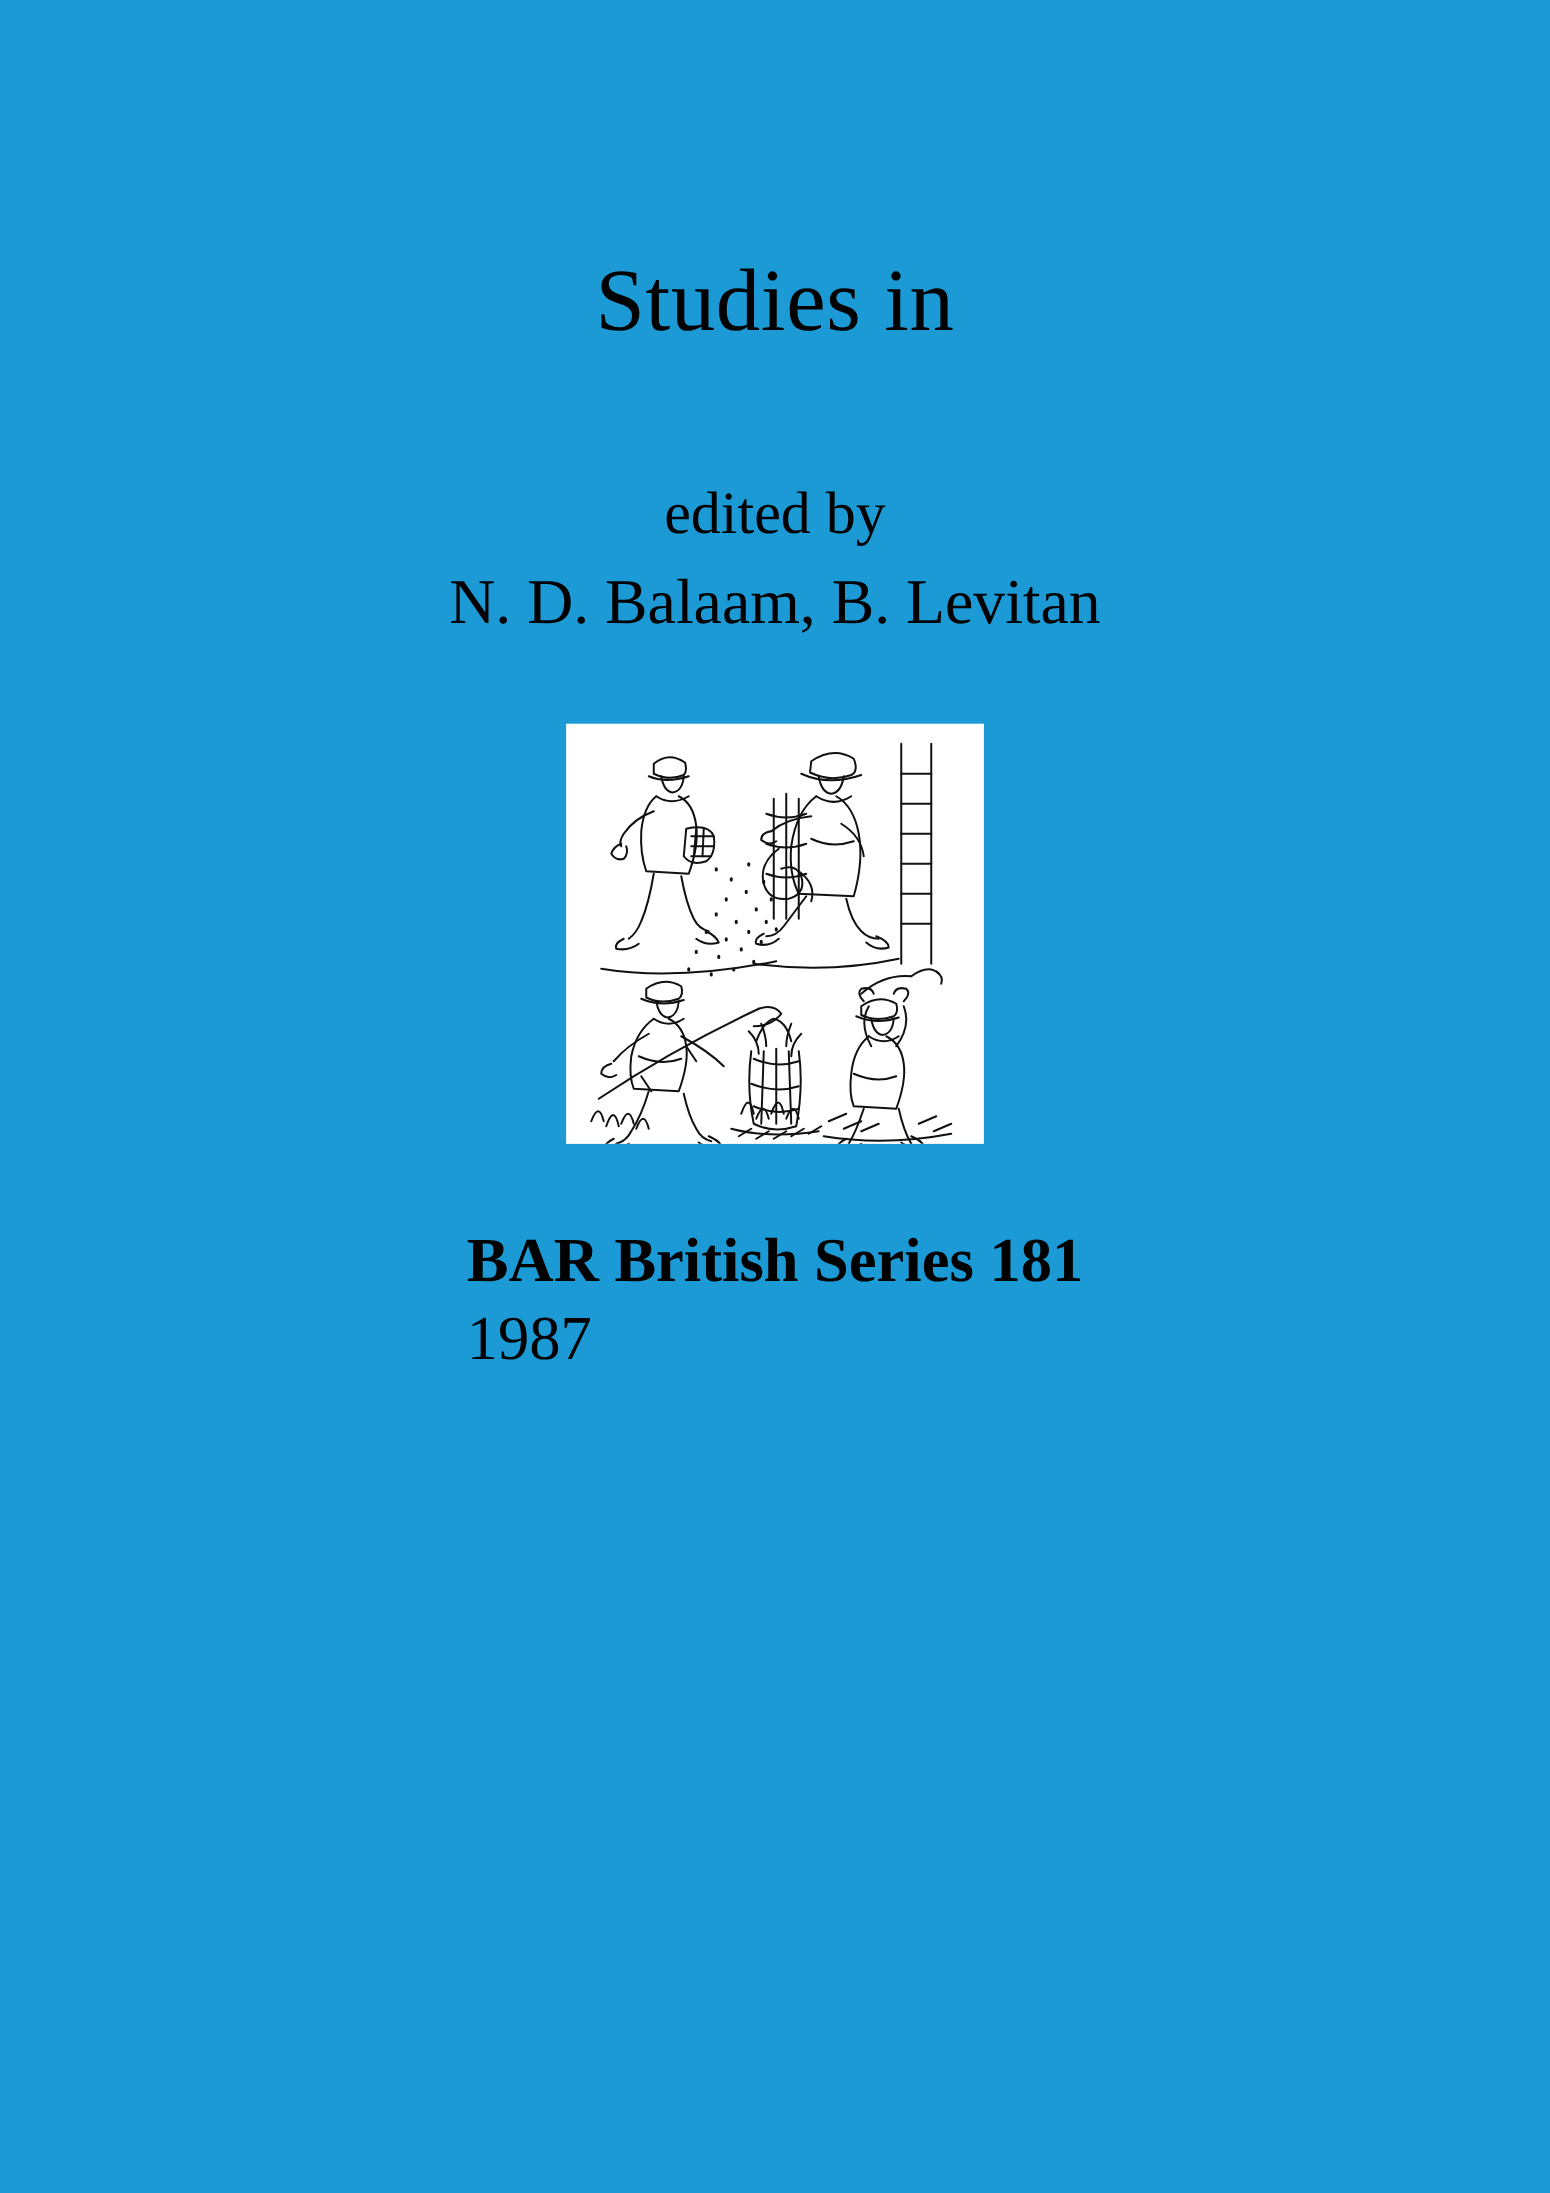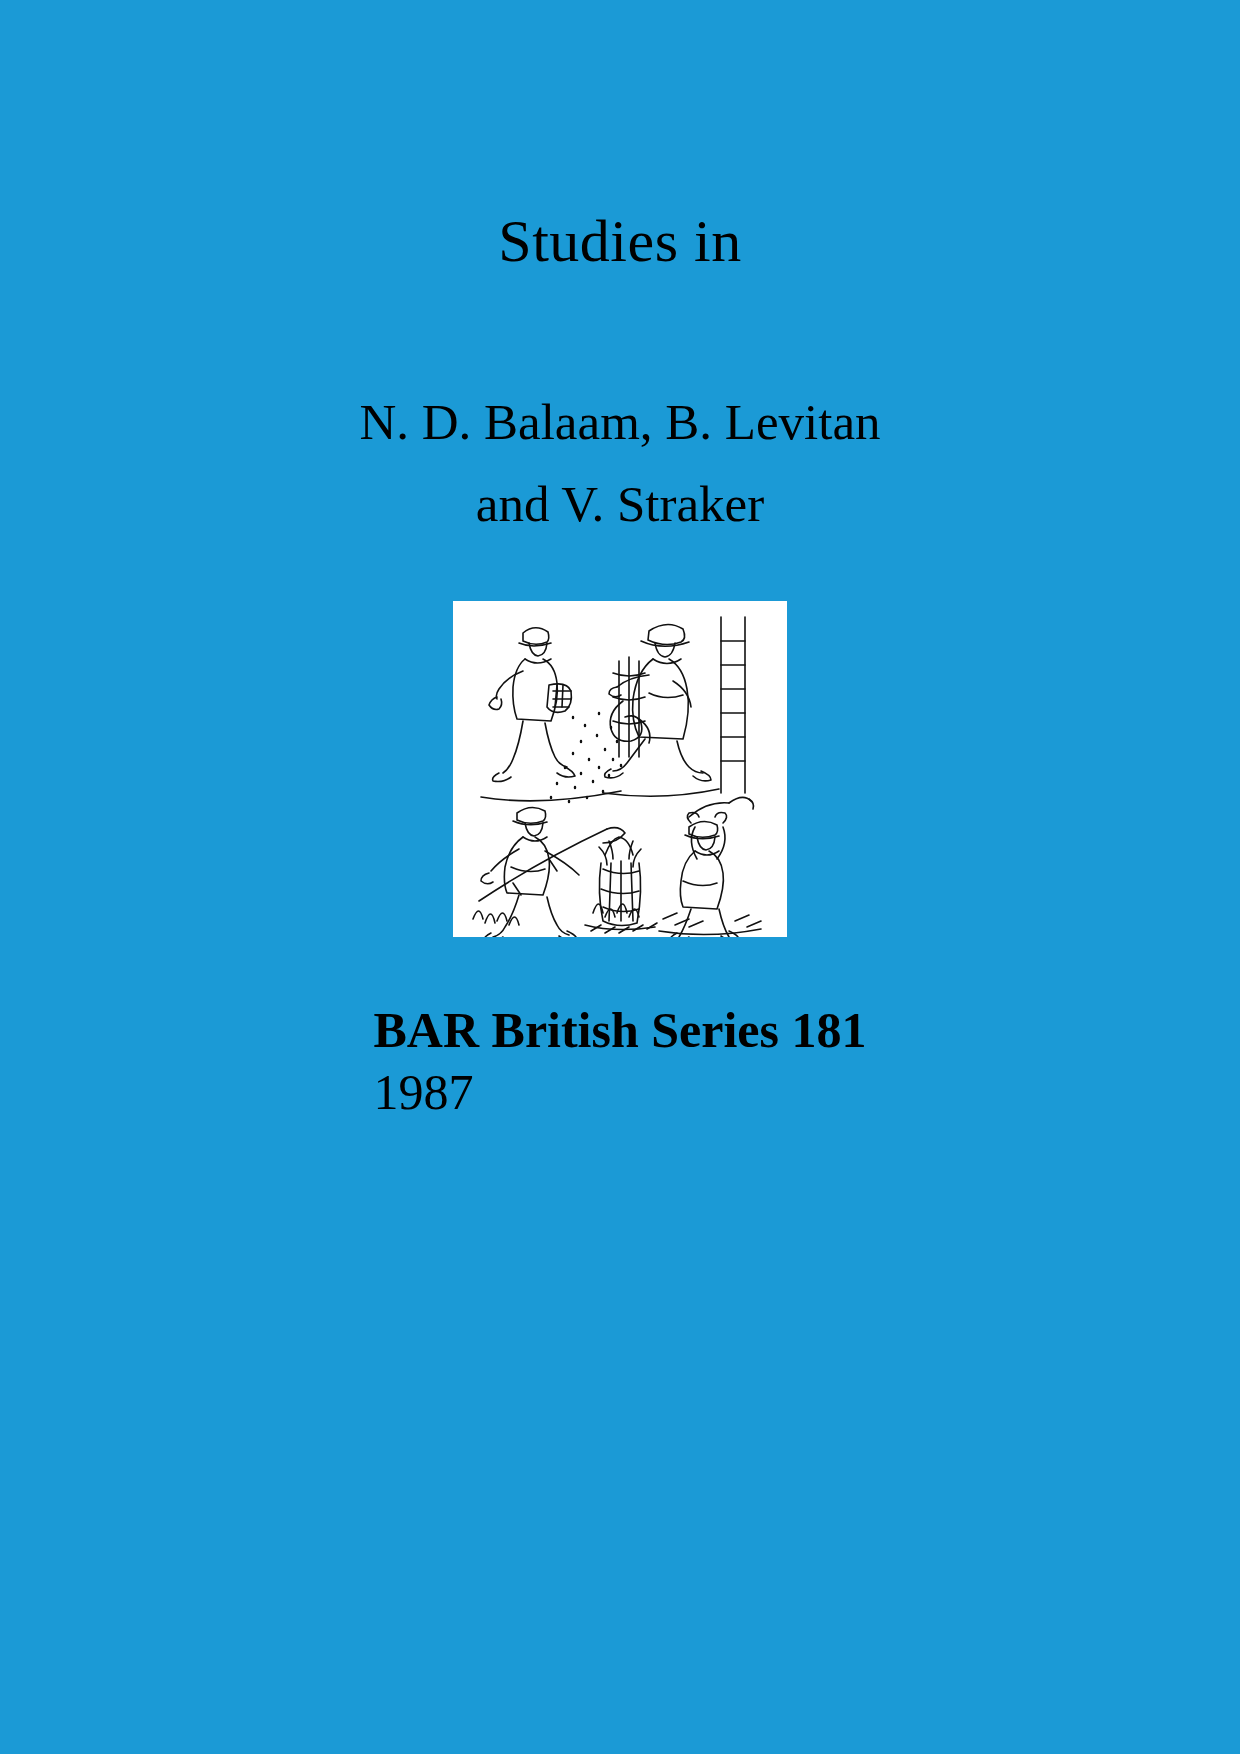--- a/index.html
+++ b/index.html
@@ -29,7 +29,7 @@
     color: #000;
   }
   .title-line {
-    font-size: 60px;
+    font-size: 71px;
     line-height: 91px;
     letter-spacing: 0.5px;
     font-weight: normal;

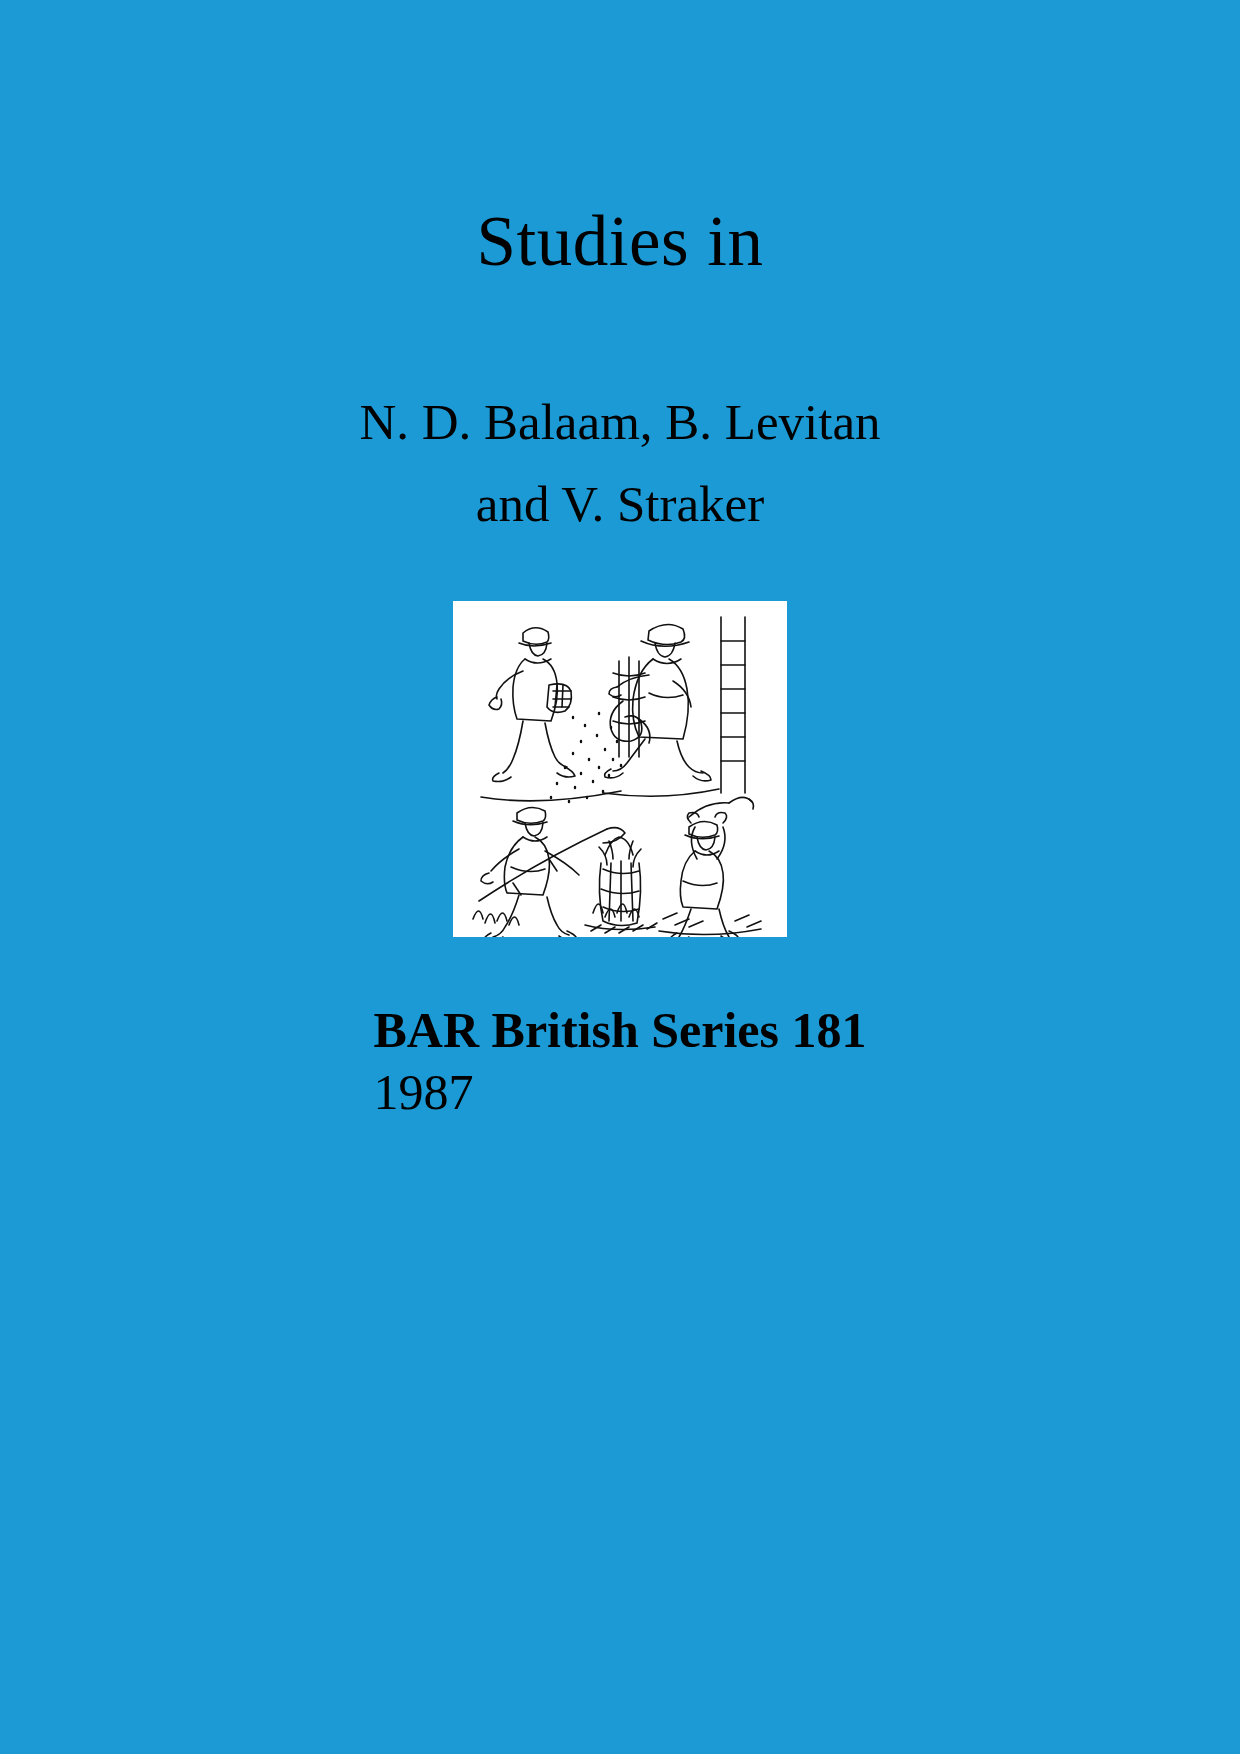--- a/index.html
+++ b/index.html
@@ -84,6 +84,7 @@
   </div>
 
   <div class="editor-block">
+    <div class="edited-by">edited by</div>
     <div class="editor-line">N. D. Balaam, B. Levitan</div>
     <div class="editor-line">and  V. Straker</div>
   </div>

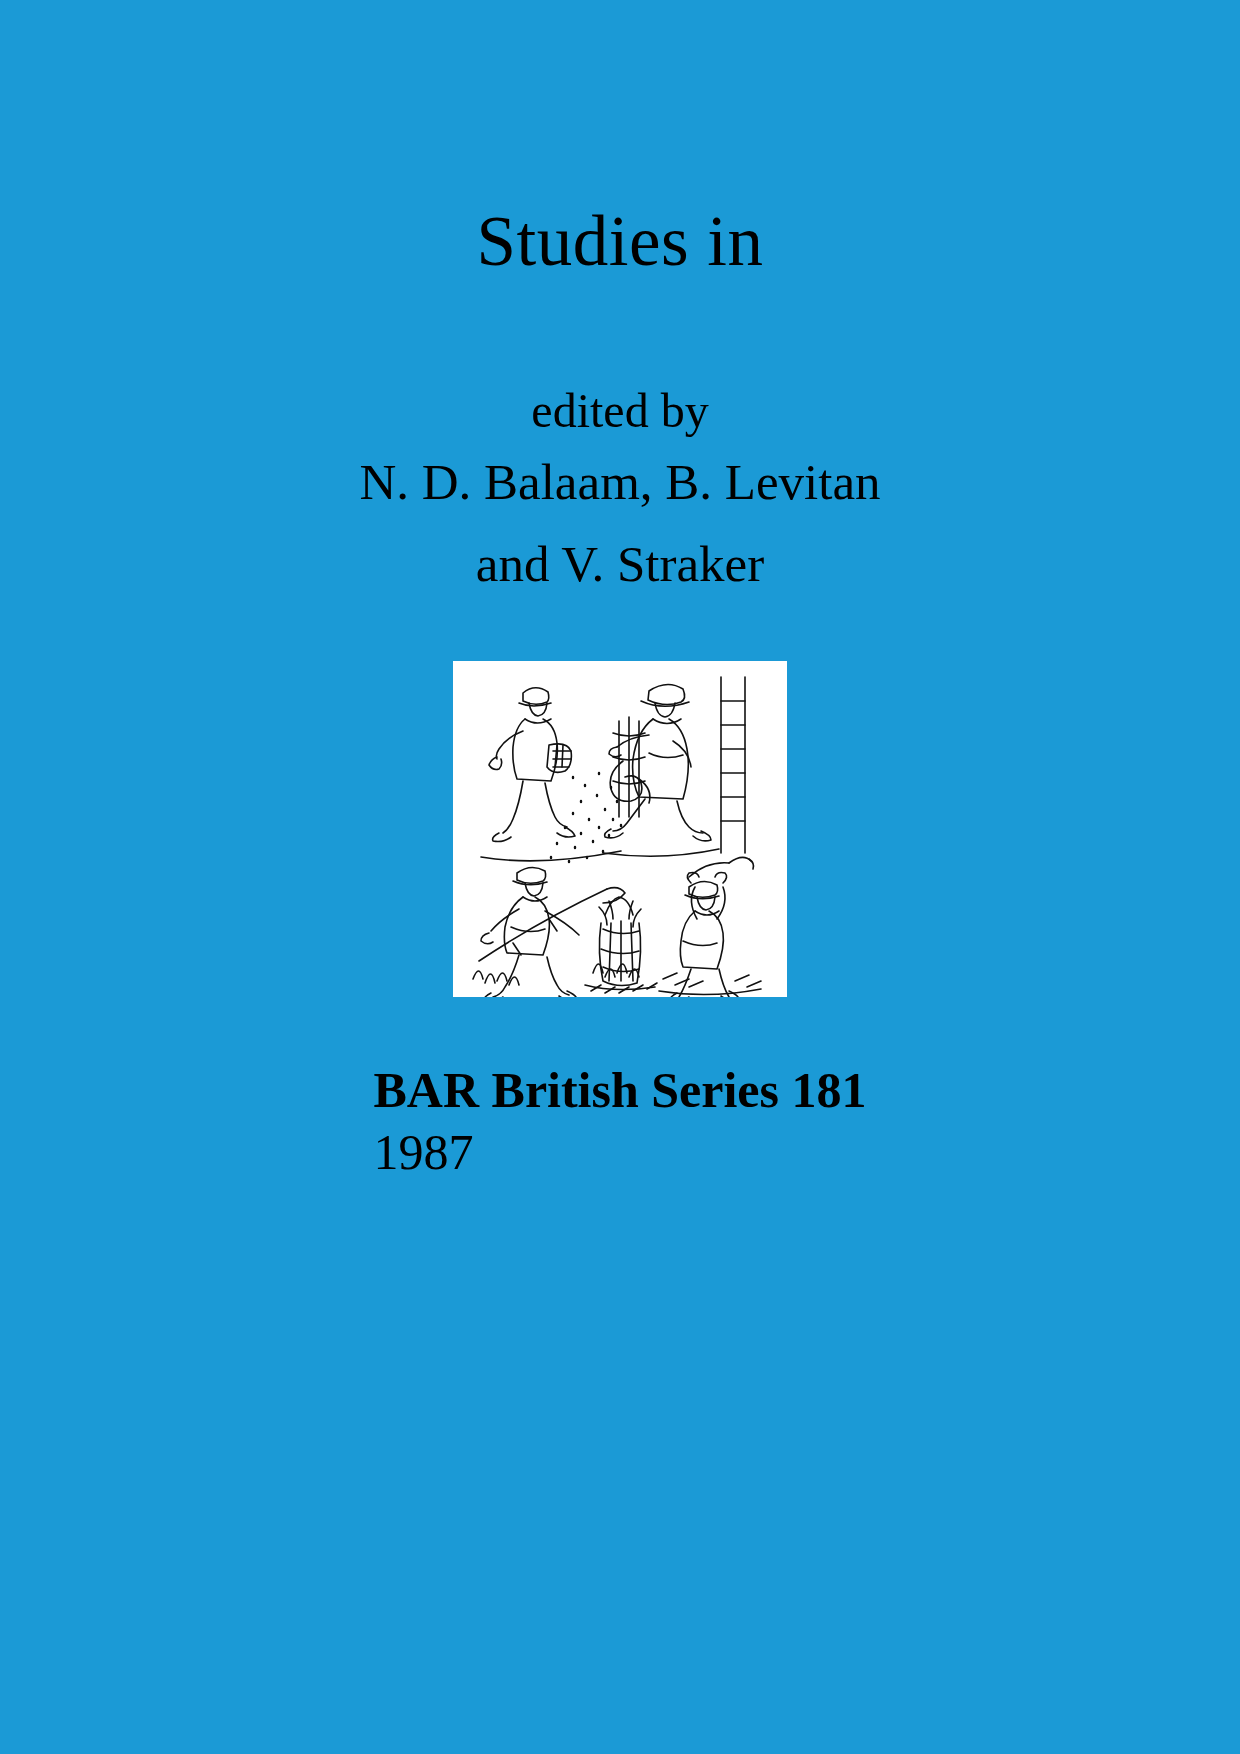--- a/index.html
+++ b/index.html
@@ -86,7 +86,6 @@
   <div class="editor-block">
     <div class="edited-by">edited by</div>
     <div class="editor-line">N. D. Balaam, B. Levitan</div>
-    <div class="editor-line">and  V. Straker</div>
   </div>
 
   <div class="illustration-wrap">

